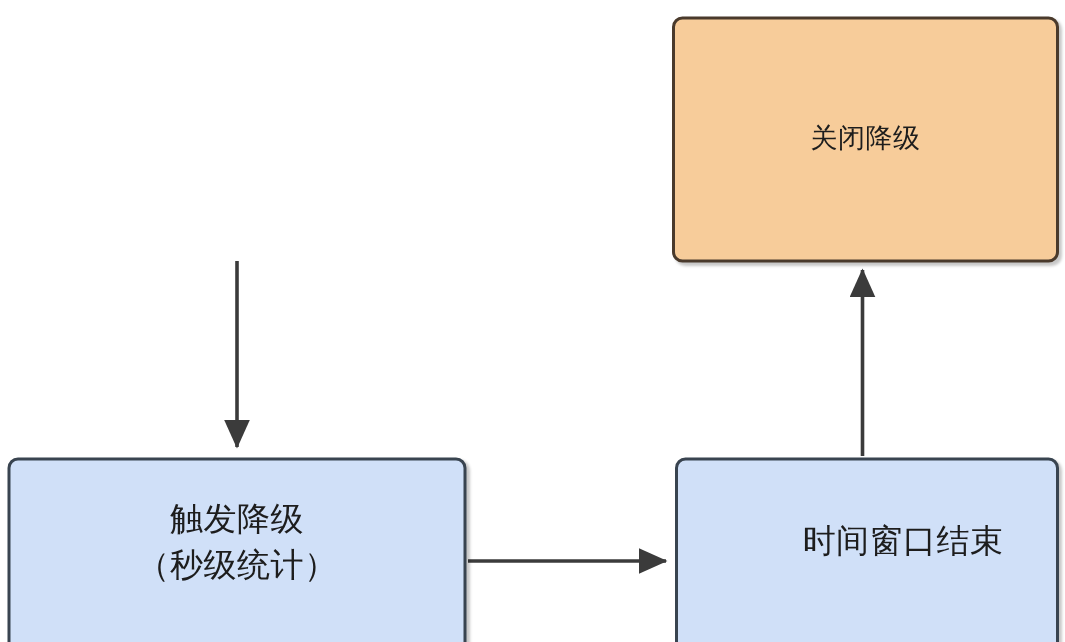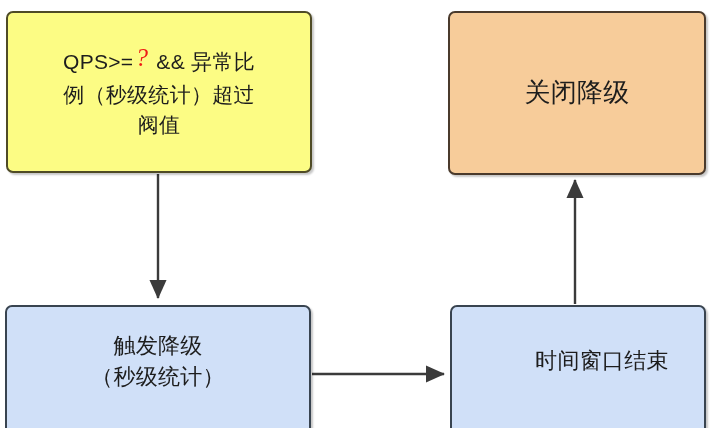--- a/index.html
+++ b/index.html
@@ -142,11 +142,6 @@
     </g>
   </svg>
 
-  <div class="node" id="node-condition">
-    <span class="label"><span>QPS&gt;=</span><span class="qmark">?</span><span> &amp;&amp; 异常比
-例（秒级统计）超过
-阀值</span></span>
-  </div>
 
   <div class="node" id="node-close-degrade">
     <span class="label">关闭降级</span>

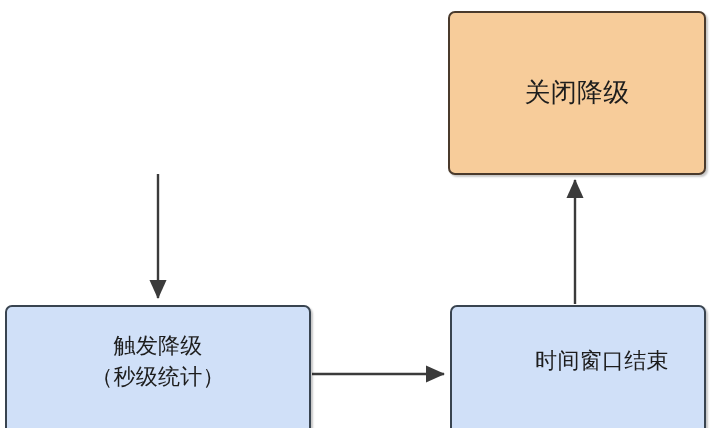--- a/index.html
+++ b/index.html
@@ -72,7 +72,7 @@
     height: 164px;
     background: #f7cc9a;
     border: 2px solid #4a3a2c;
-    font-size: 26px;
+    font-size: 18px;
   }
 
   

